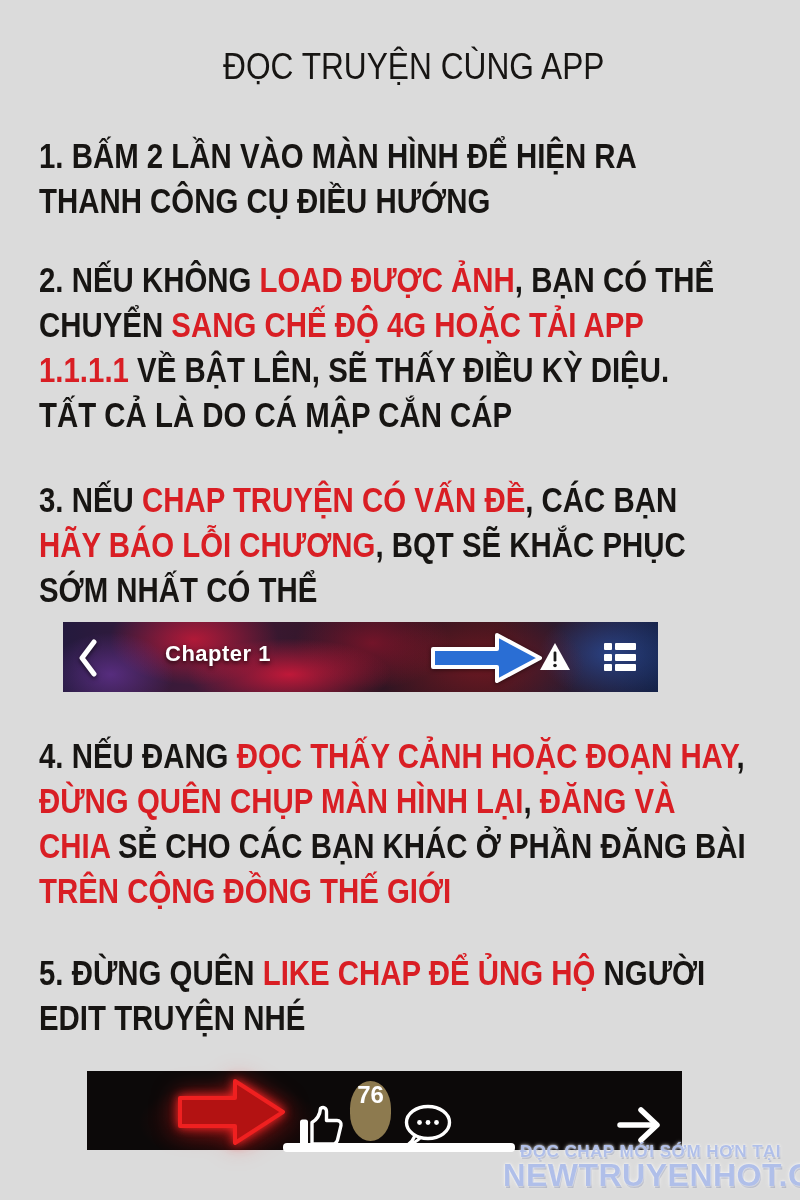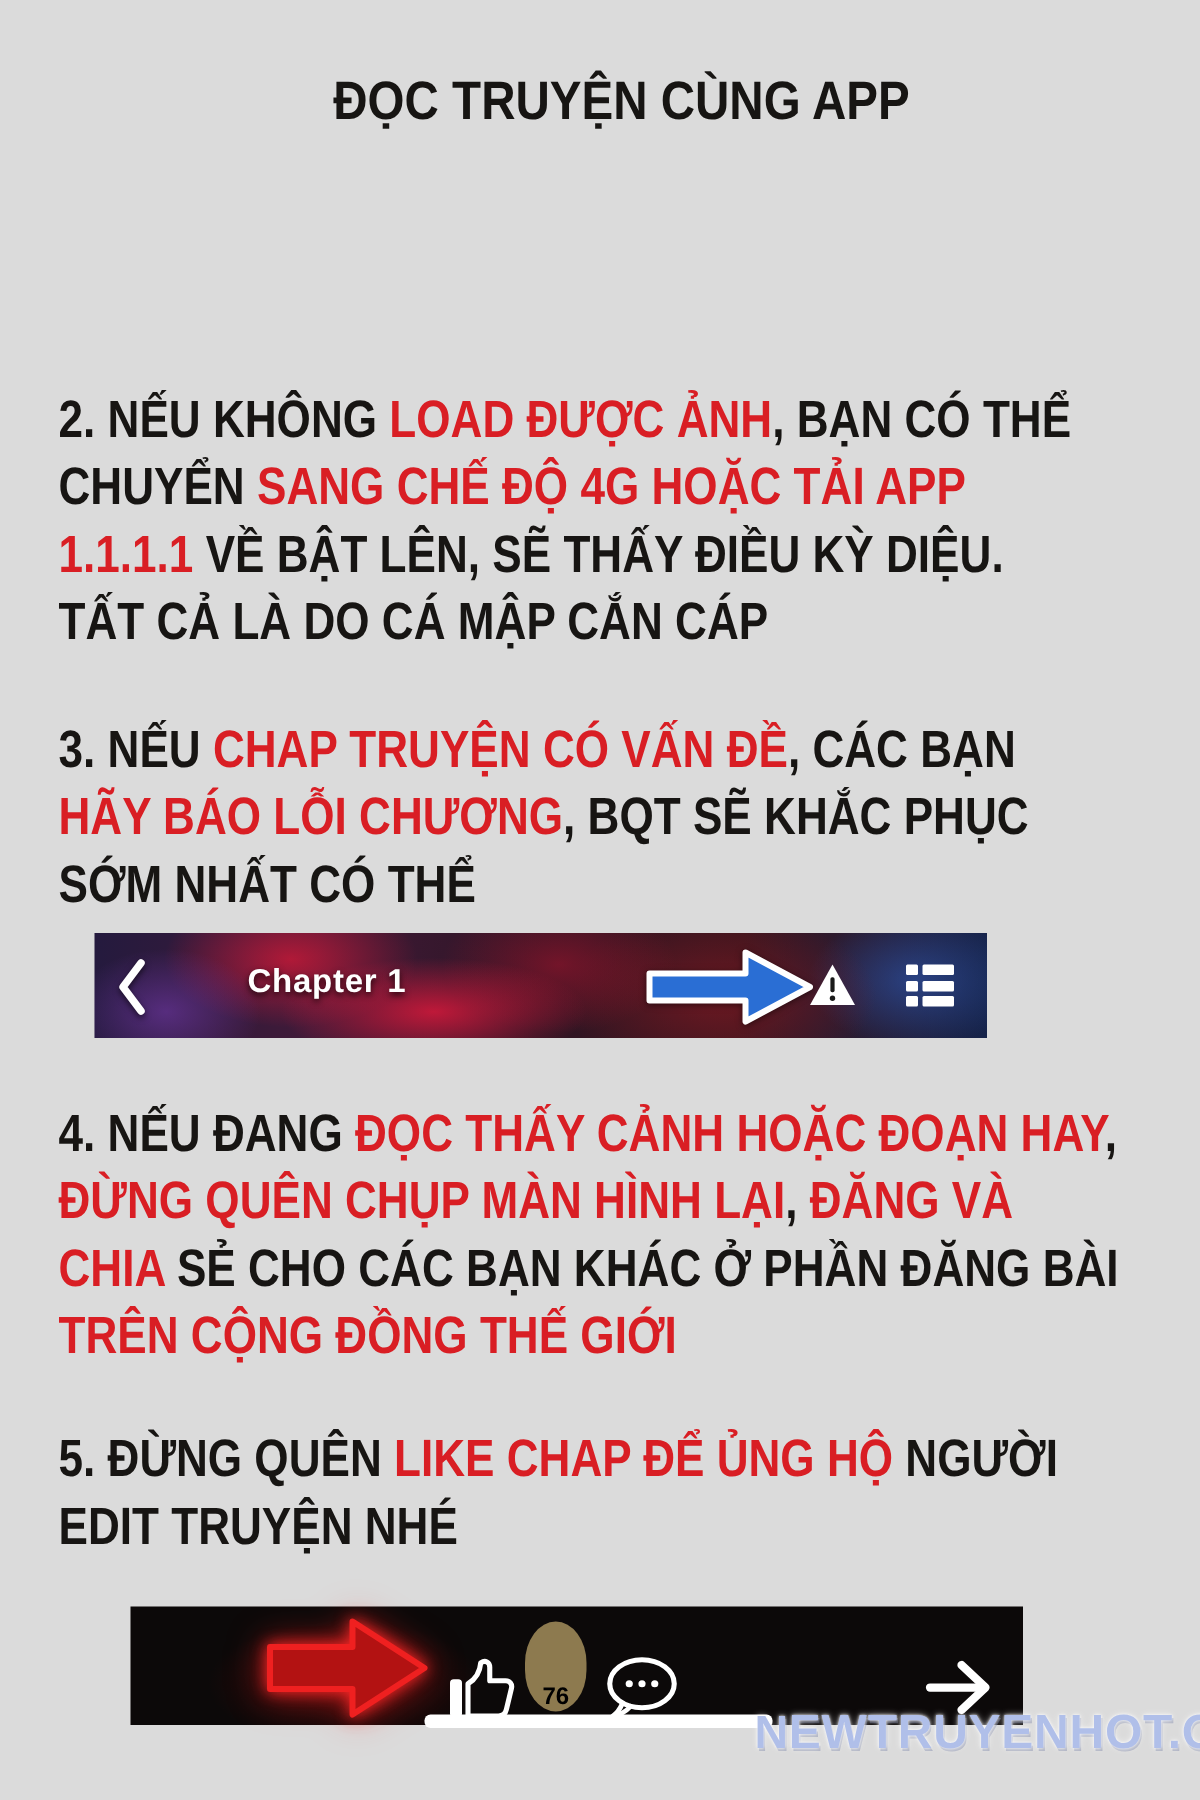--- a/index.html
+++ b/index.html
@@ -12,7 +12,7 @@
 
   
   .page-title{position:absolute;top:50px;left:0;width:100%;text-align:center;
-    font-size:36px;font-weight:bold;color:var(--ink);line-height:34px;padding-left:28px;}
+    font-size:36px;font-weight:normal;color:var(--ink);line-height:34px;padding-left:28px;}
   .page-title .cond{display:inline-block;transform:scaleX(.88);transform-origin:50% 50%;white-space:nowrap;}
 
   

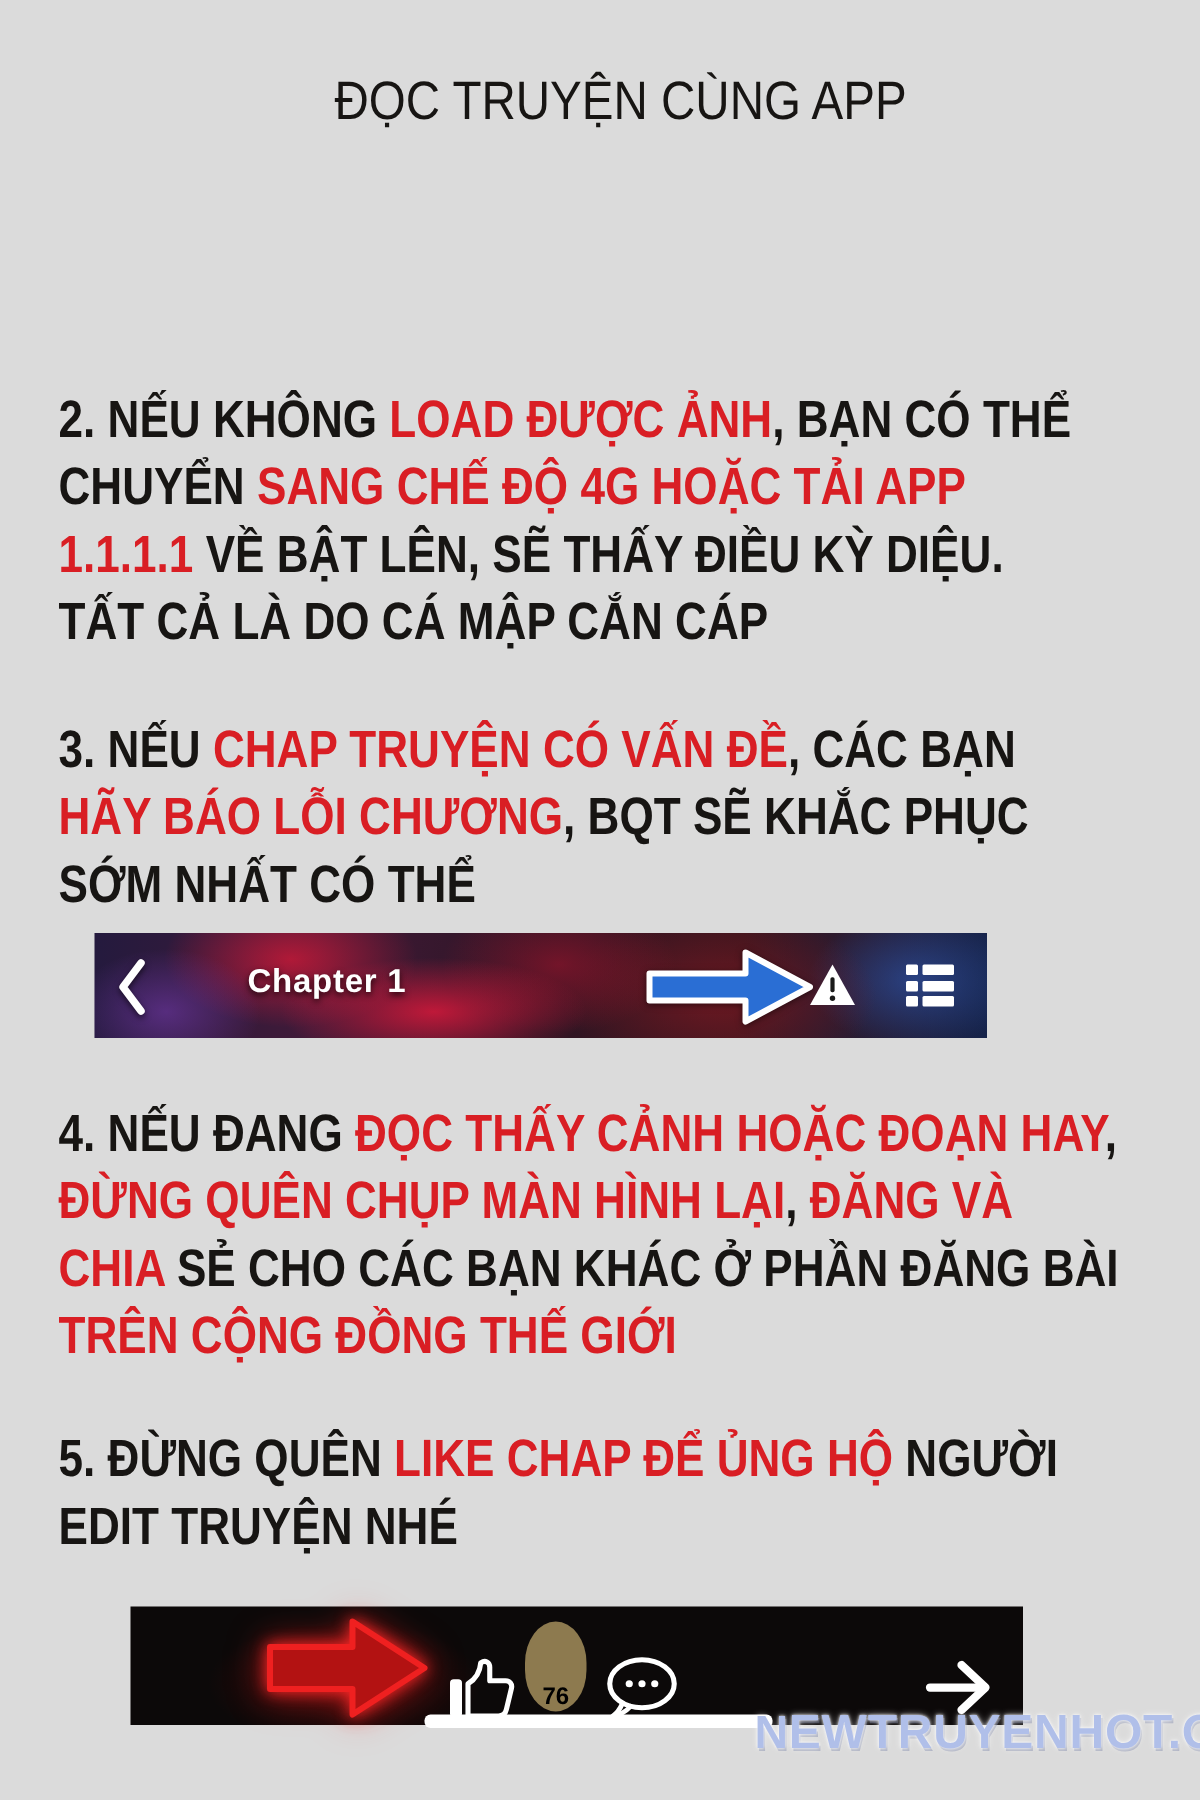--- a/index.html
+++ b/index.html
@@ -75,6 +75,10 @@
     <span class="cond">ĐỌC TRUYỆN CÙNG APP</span>
   </h1>
 
+  <section class="para" id="p1">
+      <div class="line"><span class="blk">1. BẤM 2 LẦN VÀO MÀN HÌNH ĐỂ HIỆN RA</span></div>
+      <div class="line"><span class="blk">THANH CÔNG CỤ ĐIỀU HƯỚNG</span></div>
+    </section>
   <section class="para" id="p2">
       <div class="line"><span class="blk">2. NẾU KHÔNG </span><span class="red">LOAD ĐƯỢC ẢNH</span><span class="blk">, BẠN CÓ THỂ</span></div>
       <div class="line"><span class="blk">CHUYỂN </span><span class="red">SANG CHẾ ĐỘ 4G HOẶC TẢI APP</span></div>

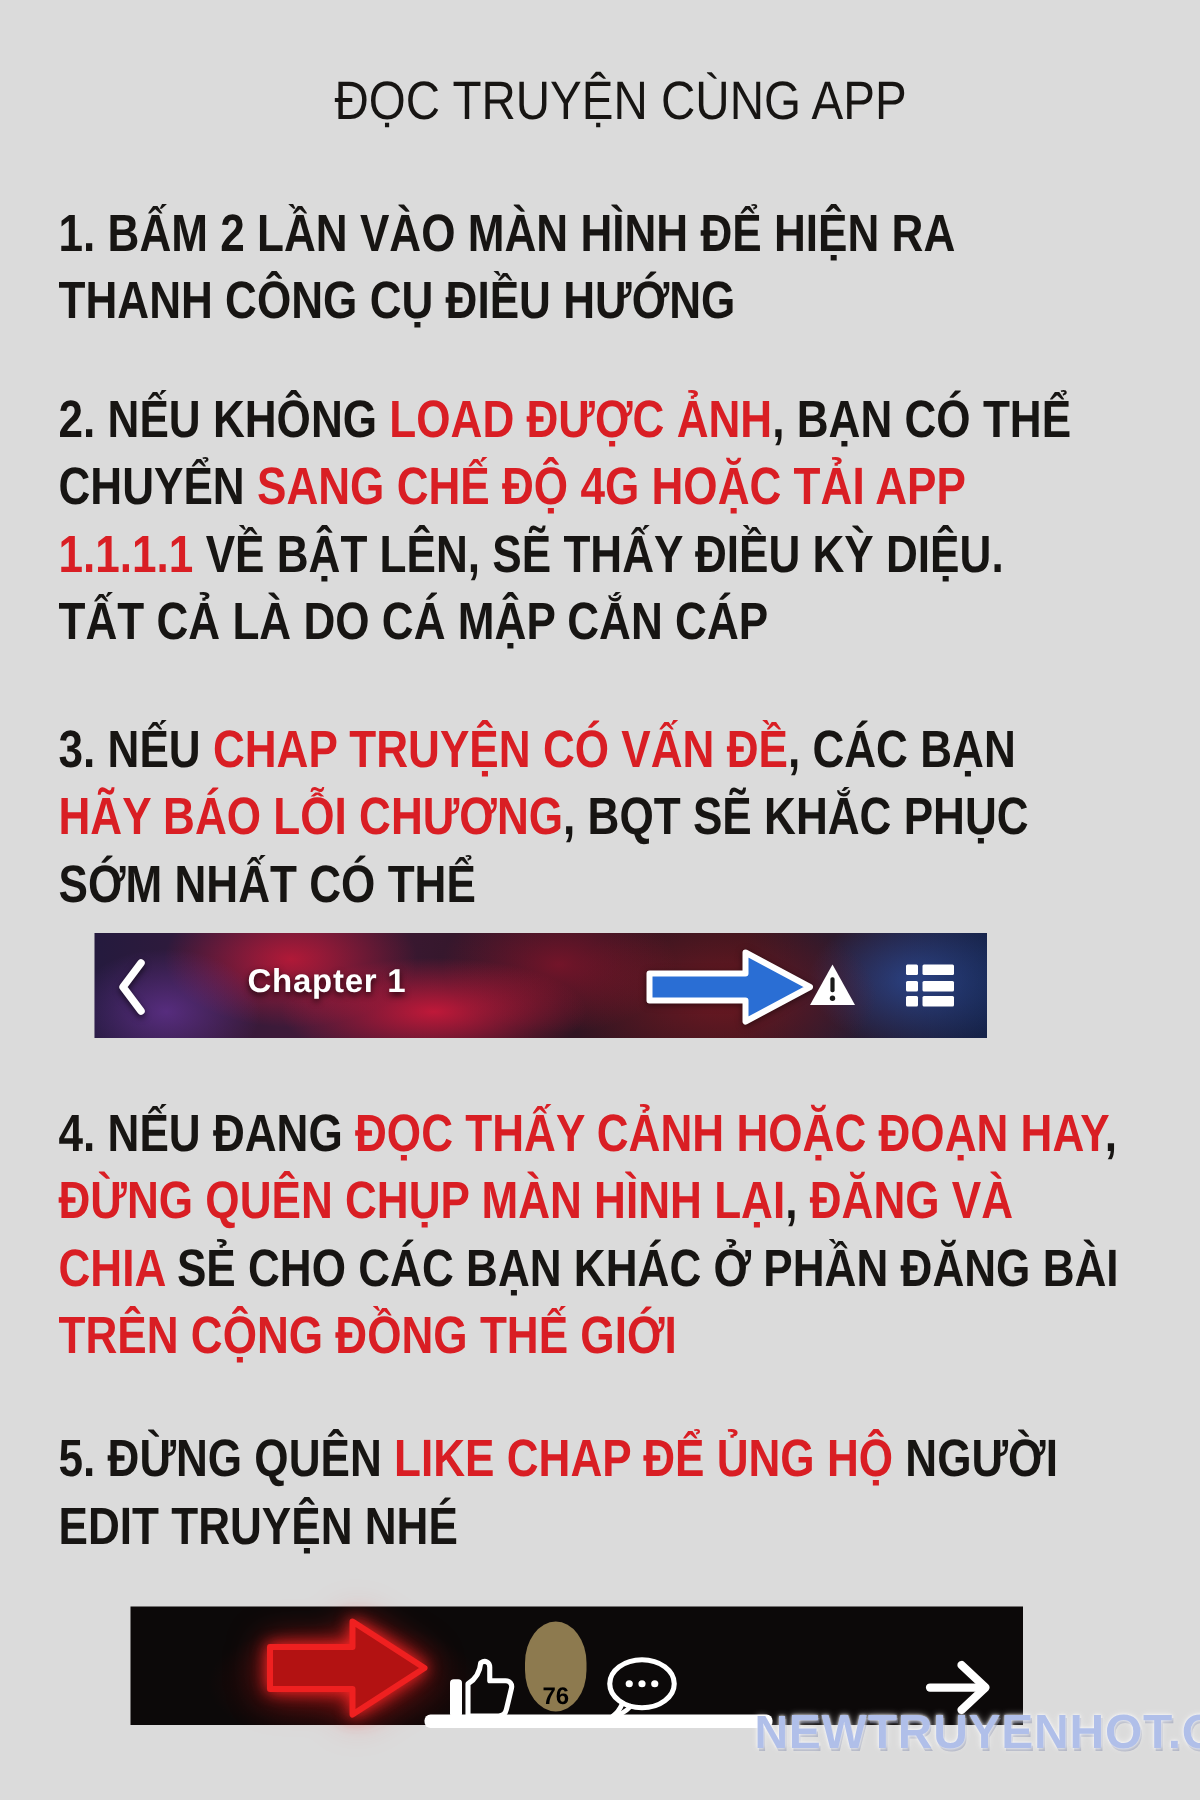--- a/index.html
+++ b/index.html
@@ -51,8 +51,8 @@
     filter:drop-shadow(0 0 5px rgba(255,40,40,.95)) drop-shadow(0 0 11px rgba(255,30,30,.55));}
   .lb-thumb{position:absolute;left:210px;top:32px;}
   .lb-badge{position:absolute;left:263px;top:10px;width:41px;height:60px;background:var(--badge);
-    border-radius:50% / 46%;display:flex;align-items:flex-end;justify-content:center;
-    color:#000000;font-size:16px;font-weight:bold;}
+    border-radius:50% / 46%;display:flex;align-items:flex-start;justify-content:center;
+    color:#ffffff;font-size:24px;font-weight:bold;}
   .lb-bubble{position:absolute;left:315px;top:33px;}
   .lb-next{position:absolute;left:530px;top:35px;}
   .lb-strip{position:absolute;left:196px;top:72px;width:232px;height:9px;background:#fff;border-radius:4px;}

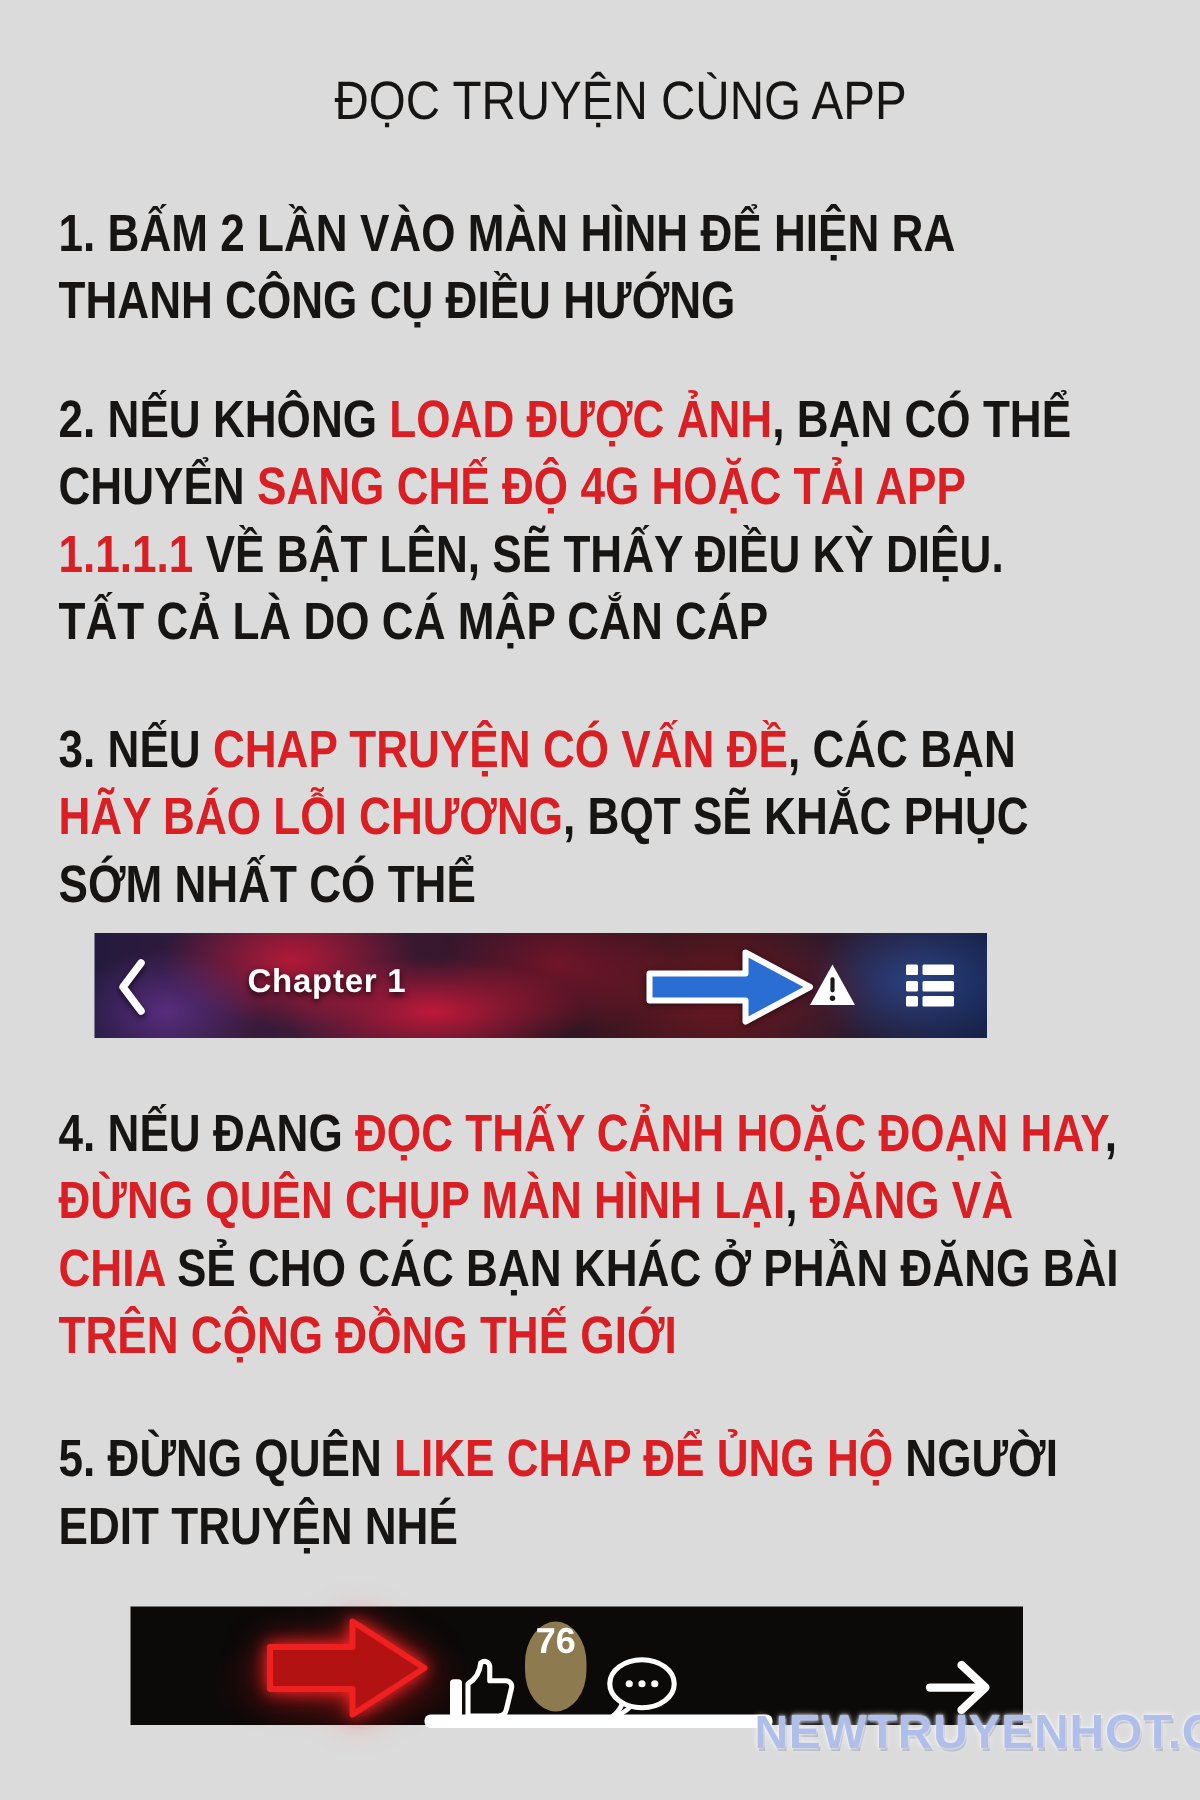--- a/index.html
+++ b/index.html
@@ -157,6 +157,7 @@
   </div>
 
   <div class="watermark">
+    <div class="wm1">ĐỌC CHAP MỚI SỚM HƠN TẠI</div>
     <div class="wm2">NEWTRUYENHOT.ORG</div>
   </div>
 

